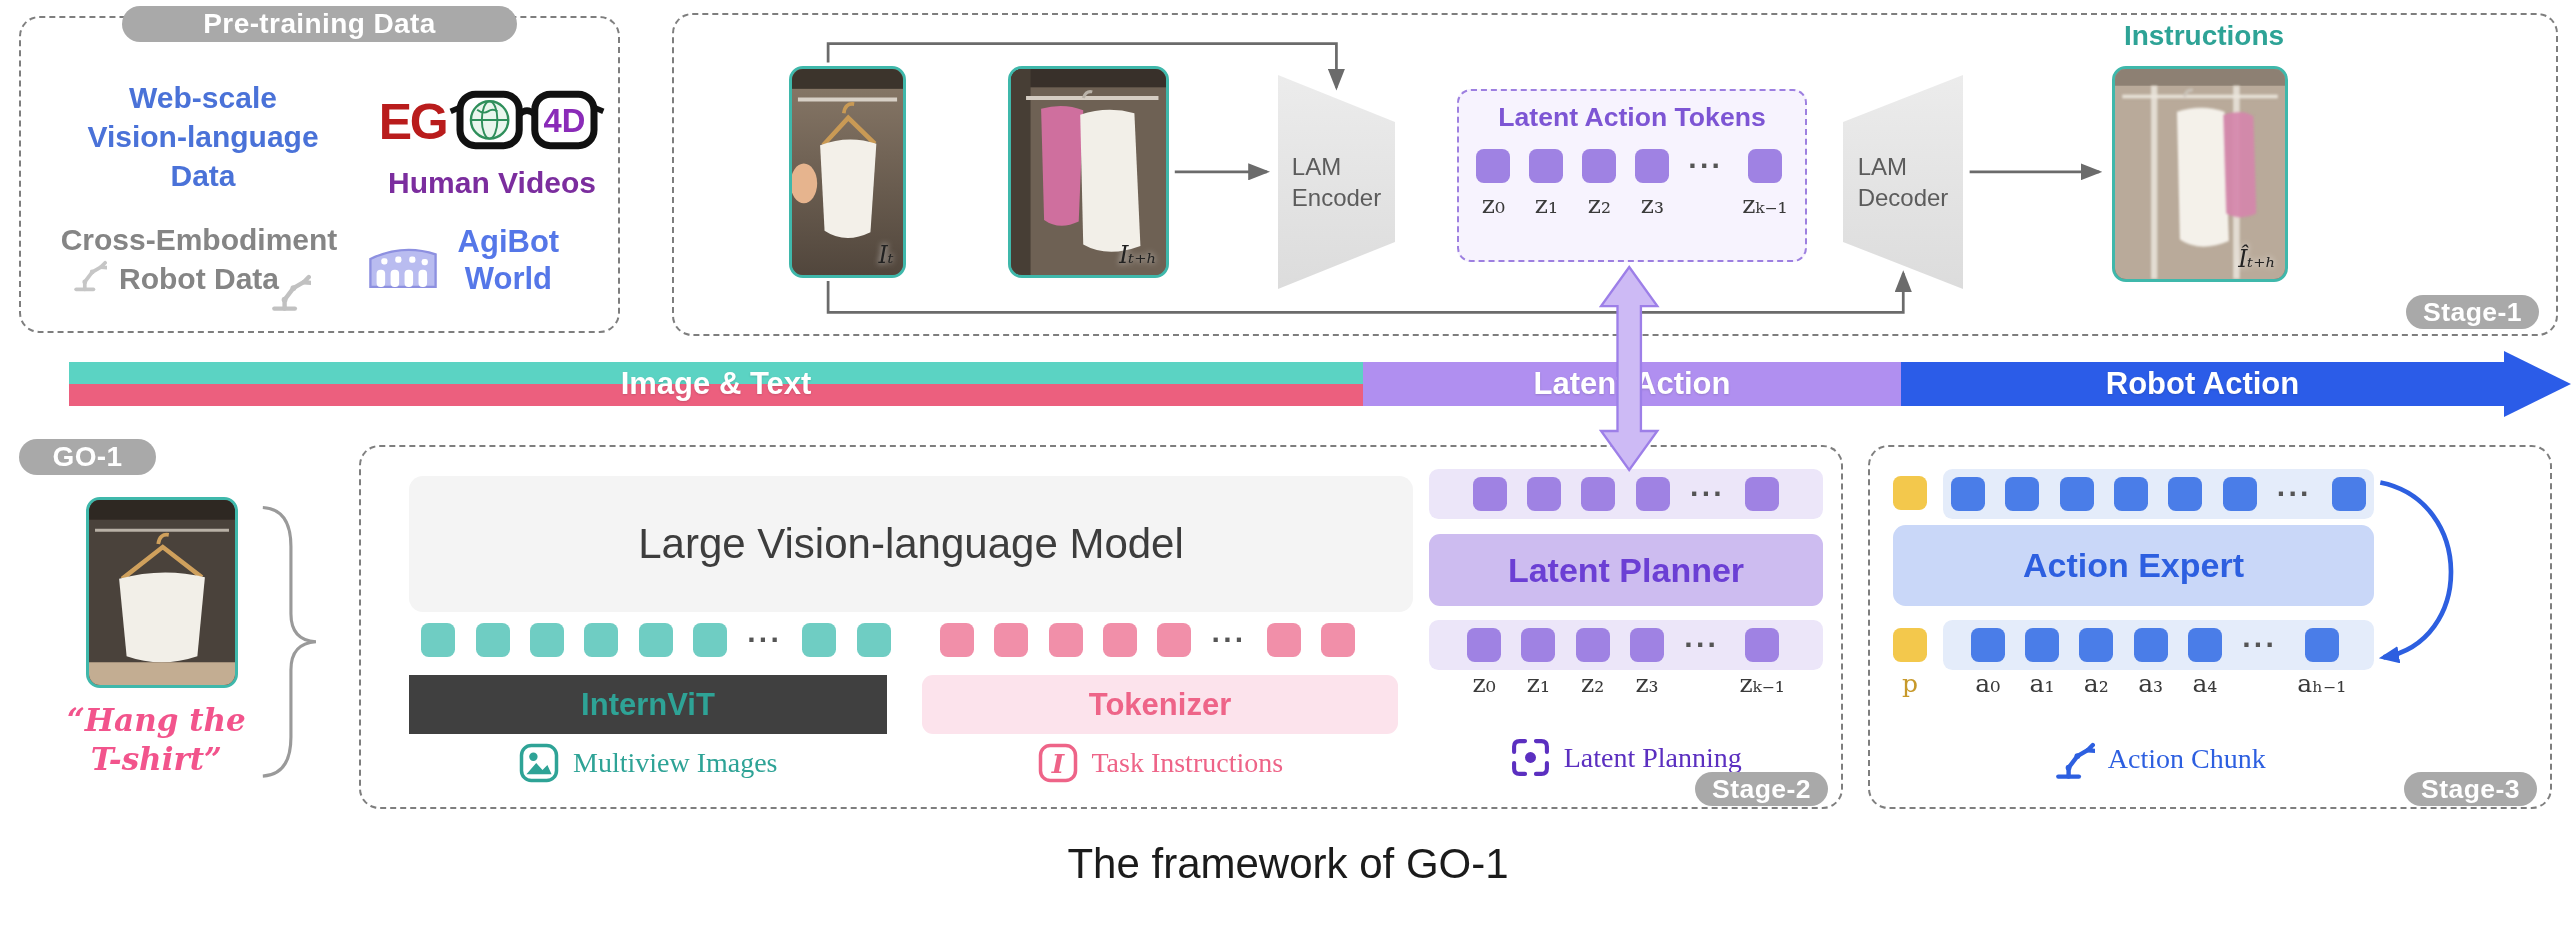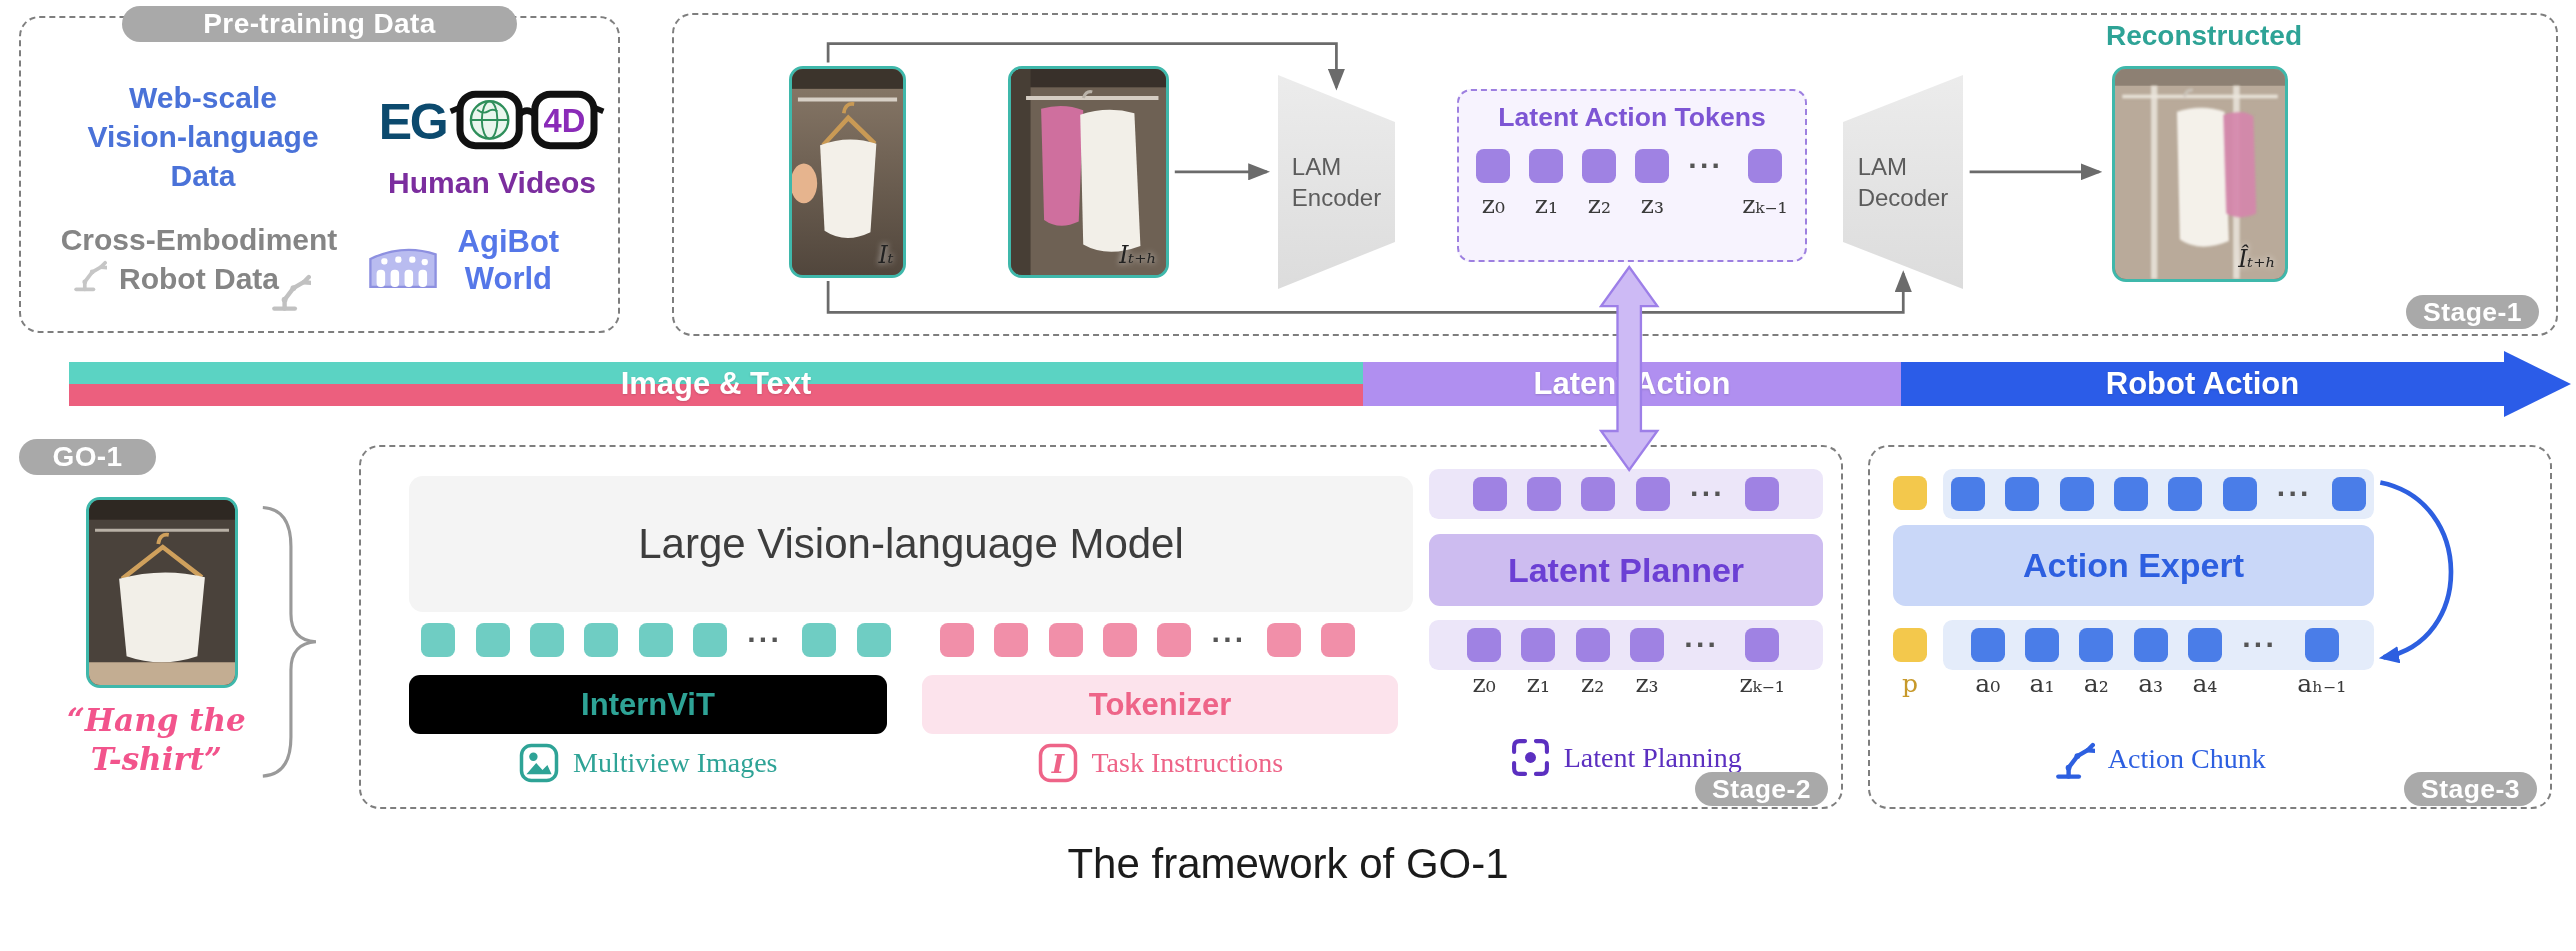--- a/index.html
+++ b/index.html
@@ -182,7 +182,7 @@
   <div class="abs trap dec preline" style="left:1843px;top:75px;width:120px;height:214px">LAM
 Decoder</div>
 
-  <div class="abs center" style="left:2087px;top:20.3px;width:234px;color:#2EA396;font-weight:bold;font-size:28px">Reconstructed</div>
+  <div class="abs center" style="left:2087px;top:20.3px;width:234px;color:#2EA396;font-weight:bold;font-size:28px">Instructions</div>
 
   <div class="abs photo" style="left:2112px;top:66px;width:176px;height:216px">
     <svg viewBox="0 0 236 276" preserveAspectRatio="none">

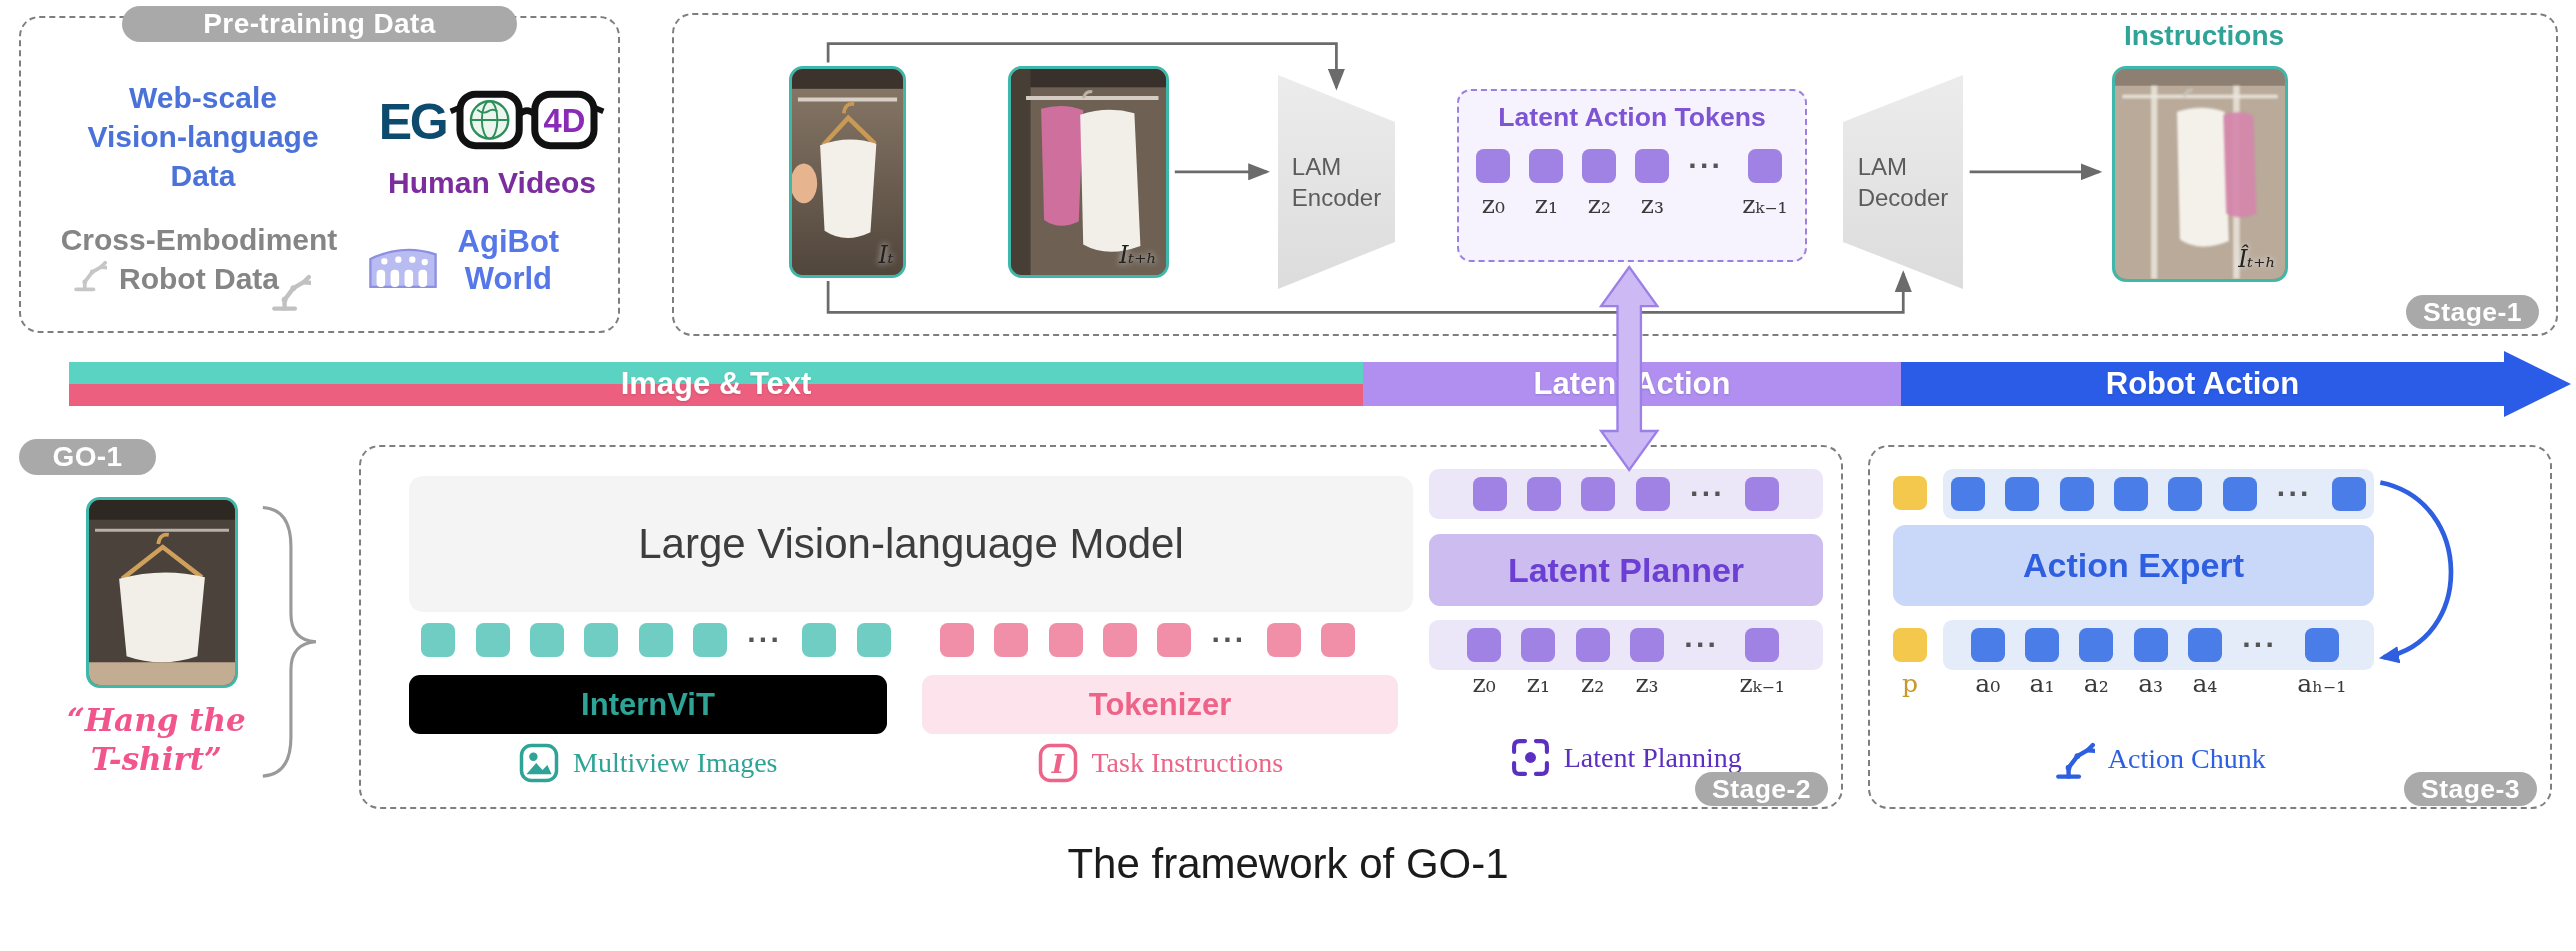--- a/index.html
+++ b/index.html
@@ -57,7 +57,7 @@
 Data</div>
 
   <div class="abs" style="left:359px;top:87px;width:266px;height:69px;display:flex;align-items:center;justify-content:center;gap:3.1px">
-    <span style="font-size:50px;font-weight:800;color:#0c4a6e;letter-spacing:-2.3px">EG</span>
+    <span style="font-size:50px;font-weight:800;color:#b91c1c;letter-spacing:-2.3px">EG</span>
     <svg width="156" height="67" viewBox="0 0 200 86">
       <path d="M2,30 L16,24" stroke="#111" stroke-width="7" fill="none"></path>
       <path d="M184,24 L198,30" stroke="#111" stroke-width="7" fill="none"></path>

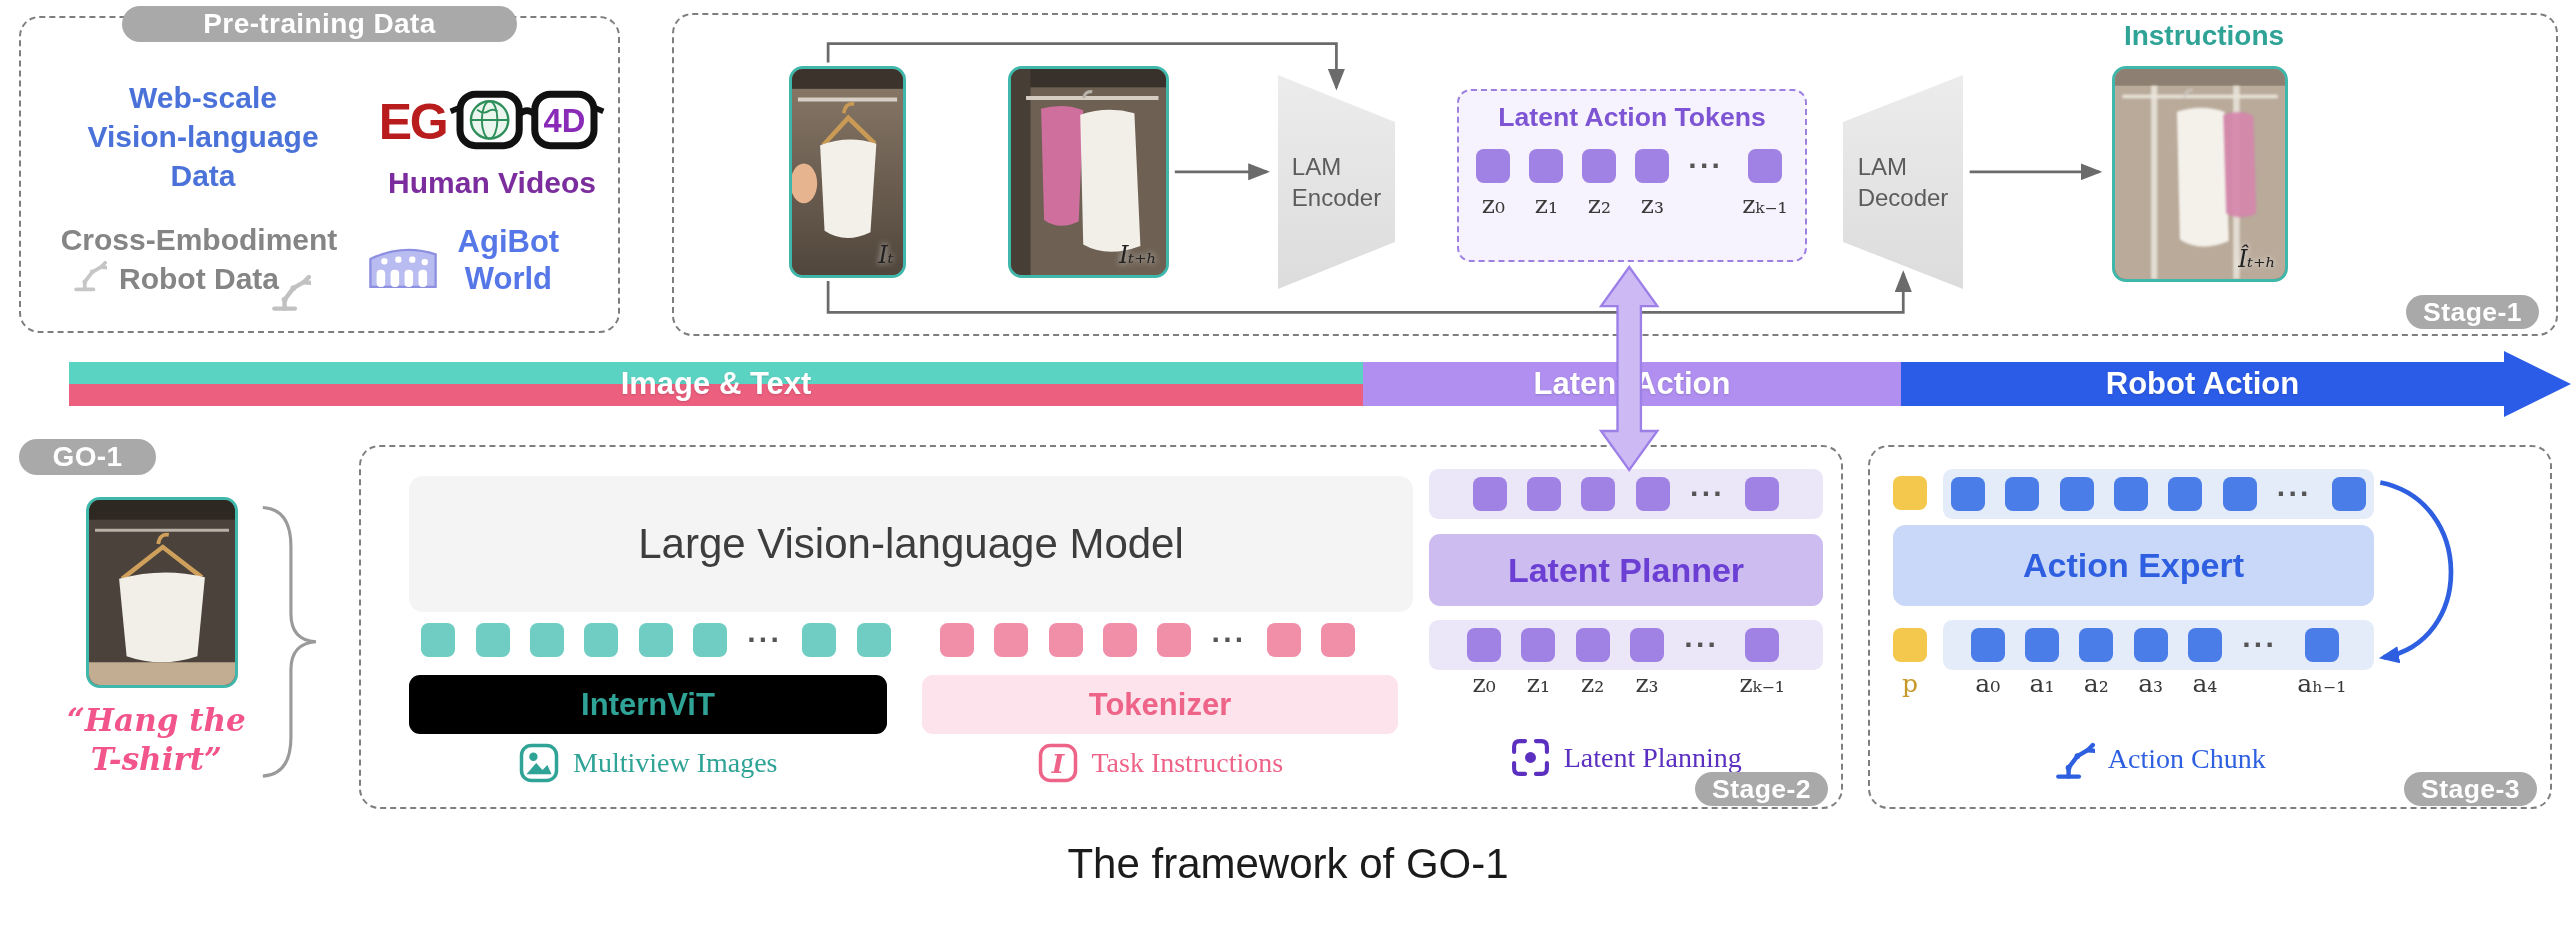--- a/index.html
+++ b/index.html
@@ -297,7 +297,7 @@
       </span>
     </div>
 
-  <div class="abs rect-label" style="left:409px;top:675px;width:478px;height:59px;background:#000000;border-radius:11px;color:var(--teal,#2EA396);font-size:31px">InternViT</div>
+  <div class="abs rect-label" style="left:409px;top:675px;width:478px;height:59px;background:#404040;border-radius:0;color:var(--teal,#2EA396);font-size:31px">InternViT</div>
   <div class="abs rect-label" style="left:922px;top:675px;width:476px;height:59px;background:#FCE3EC;border-radius:11px;color:var(--pink,#EE6488);font-size:31px">Tokenizer</div>
 
   <div class="abs caption-row" style="left:437px;top:742px;width:422px;color:var(--teal,#2EA396)">

